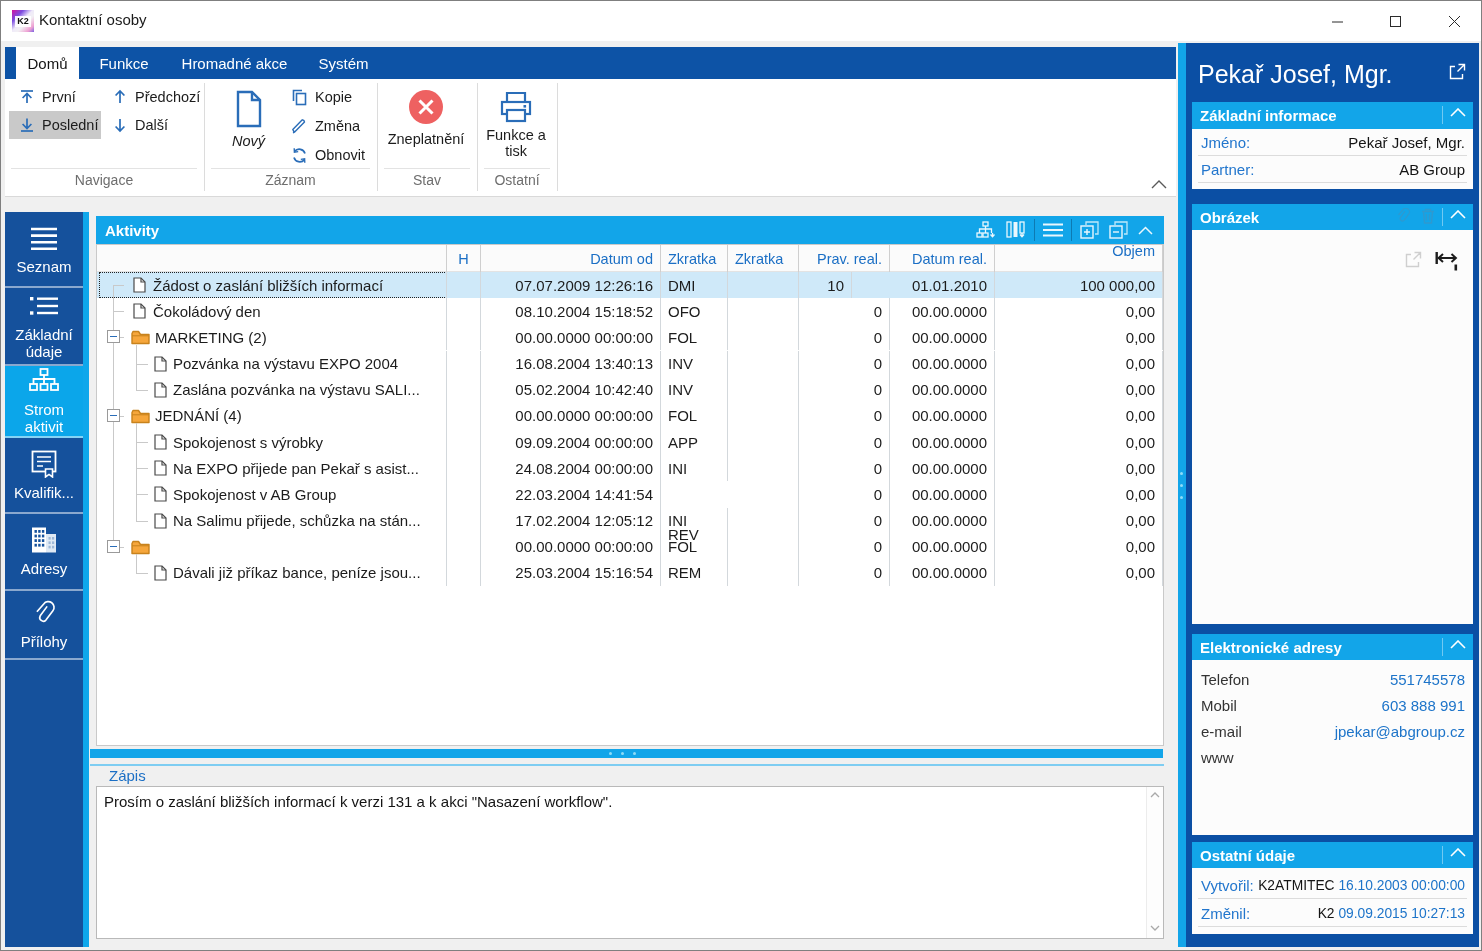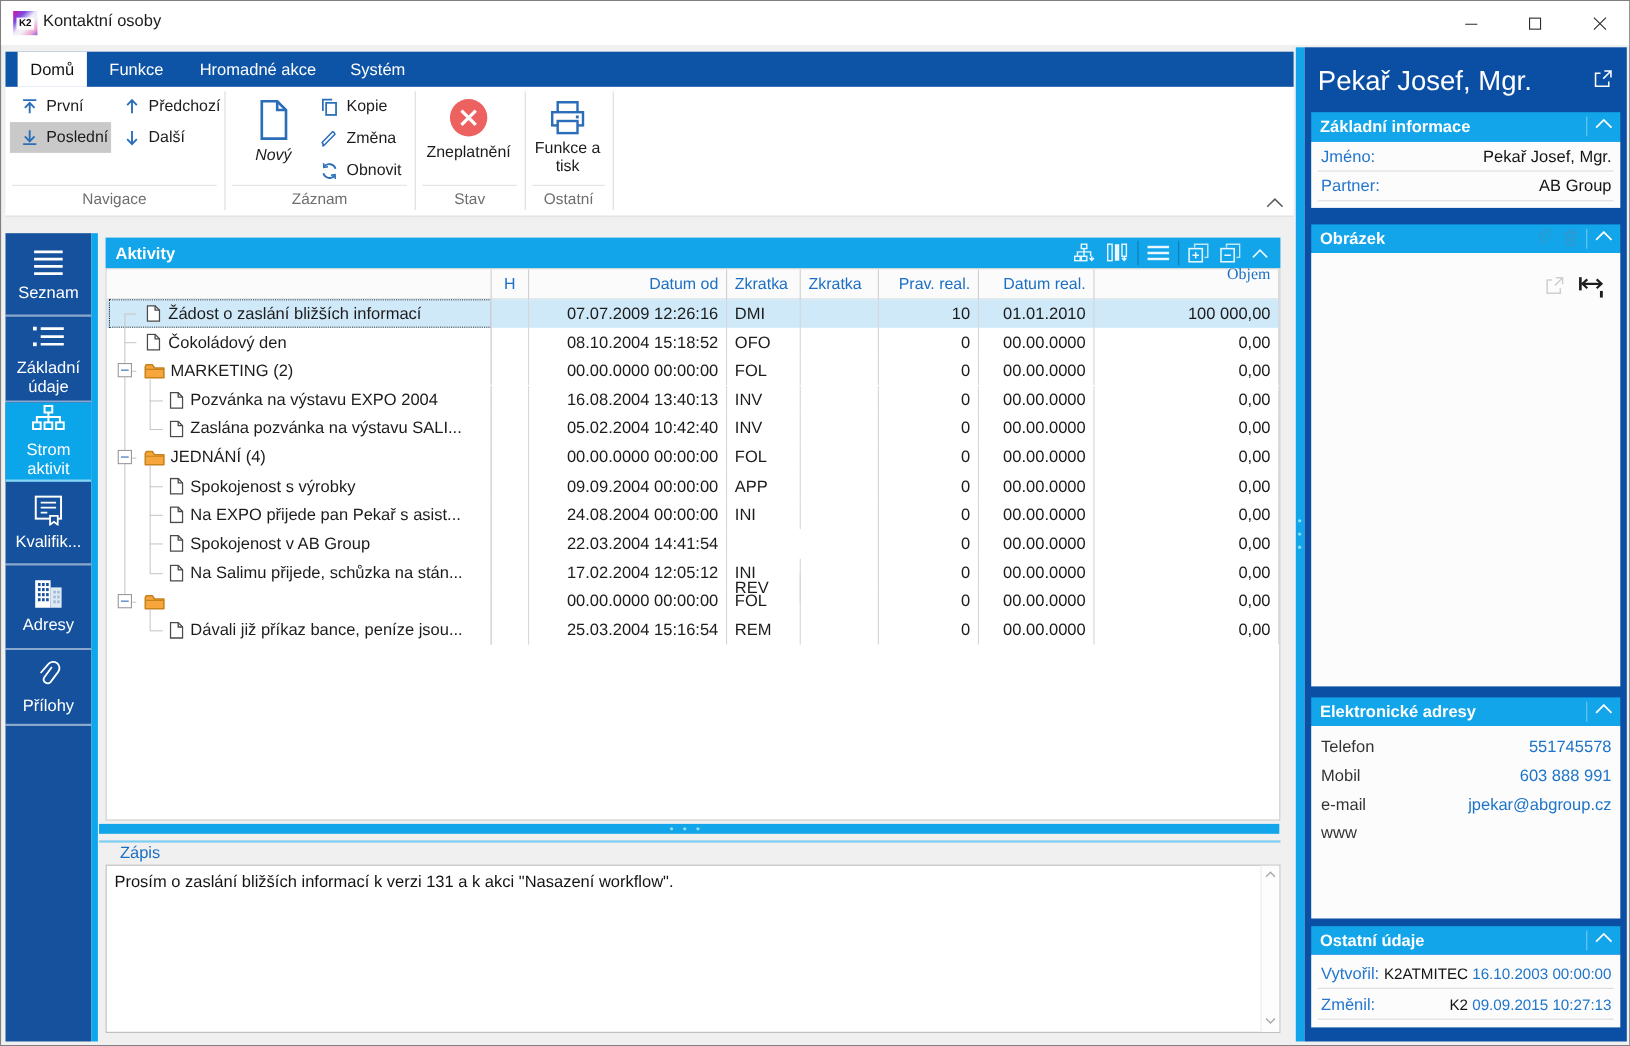--- a/index.html
+++ b/index.html
@@ -404,7 +404,7 @@
         <div class="th " style="left: 631px; width: 71px; padding: 0px 0px 0px 7px;">Zkratka</div>
         <div class="th r" style="left: 702px; width: 91px; padding: 0px 7px 0px 0px;">Prav. real.</div>
         <div class="th r" style="left: 793px; width: 105px; padding: 0px 7px 0px 0px;">Datum real.</div>
-        <div class="th r" style="left: 898px; width: 168px; padding: 0px 7px 16px 0px; font-family: Liberation Serif, serif;">Objem</div>
+        <div class="th r" style="left: 898px; width: 168px; padding: 0px 7px 16px 0px;">Objem</div>
         <div style="position: absolute; left: 349px; top: 0px; width: 1px; height: 27px; background: rgb(207, 207, 207);"></div>
       </div>
     <div id="tbody">

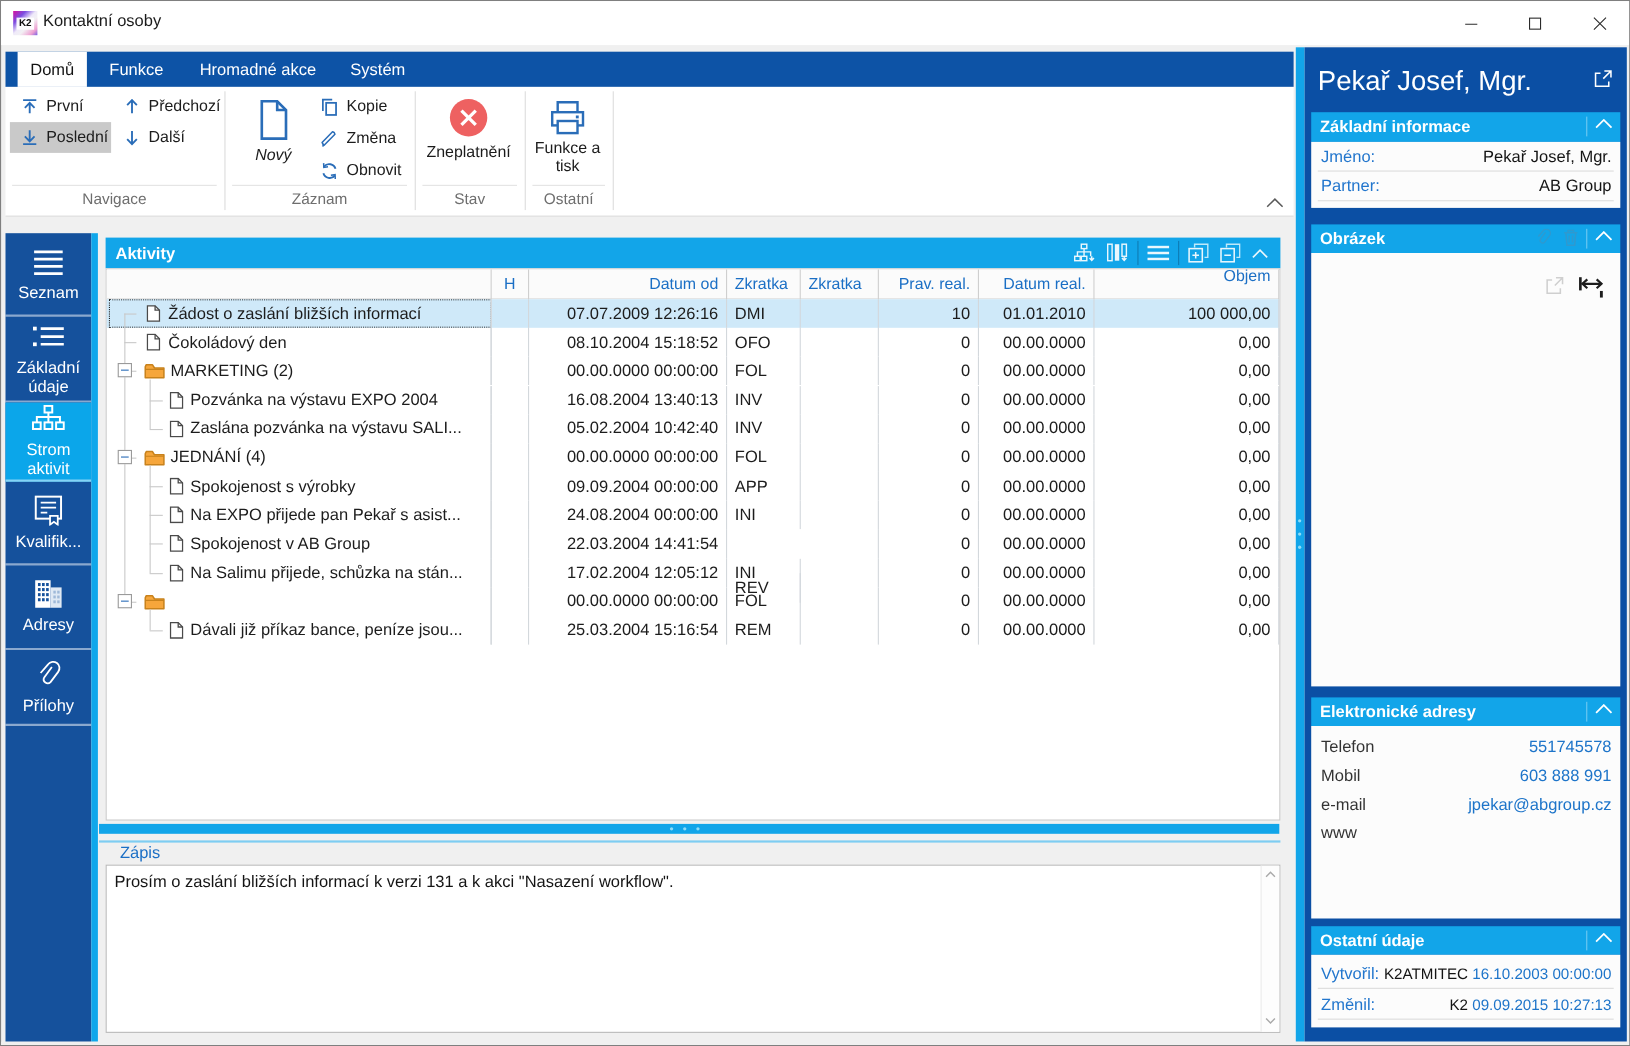--- a/index.html
+++ b/index.html
@@ -423,7 +423,7 @@
           <div class="cell r" style="left: 384px; width: 180px; padding: 0px 7px 0px 0px;">07.07.2009 12:26:16</div>
           <div class="cell " style="left: 564px; width: 67px; padding: 0px 0px 0px 7px;">DMI</div>
           <div class="cell " style="left: 631px; width: 71px; padding: 0px 0px 0px 7px;"></div>
-          <div class="cell r" style="left: 702px; width: 91px; padding: 0px 7px 0px 0px;">10</div>
+          <div class="cell r" style="left: 664px; width: 91px; padding: 0px 7px 0px 0px;">10</div>
           <div class="cell r" style="left: 793px; width: 105px; padding: 0px 7px 0px 0px;">01.01.2010</div>
           <div class="cell r" style="left: 898px; width: 168px; padding: 0px 7px 0px 0px;">100 000,00</div>
           <div style="position: absolute; left: 349px; top: 0px; width: 1px; height: 100%; background: rgb(211, 216, 220);"></div>

